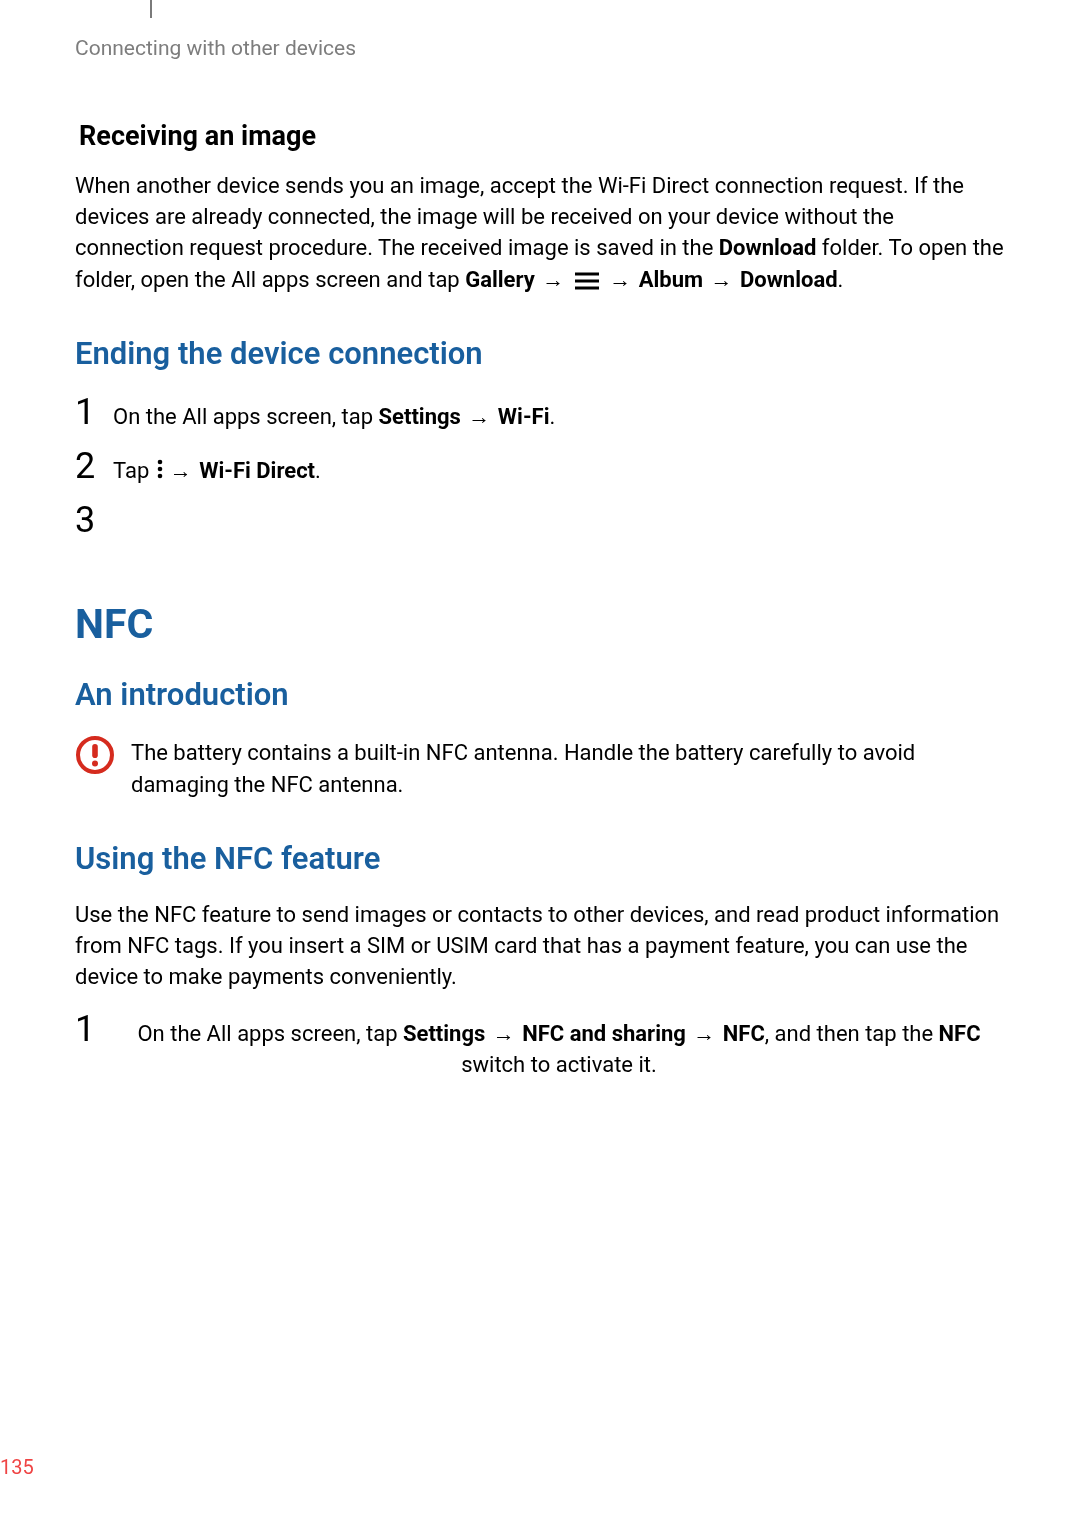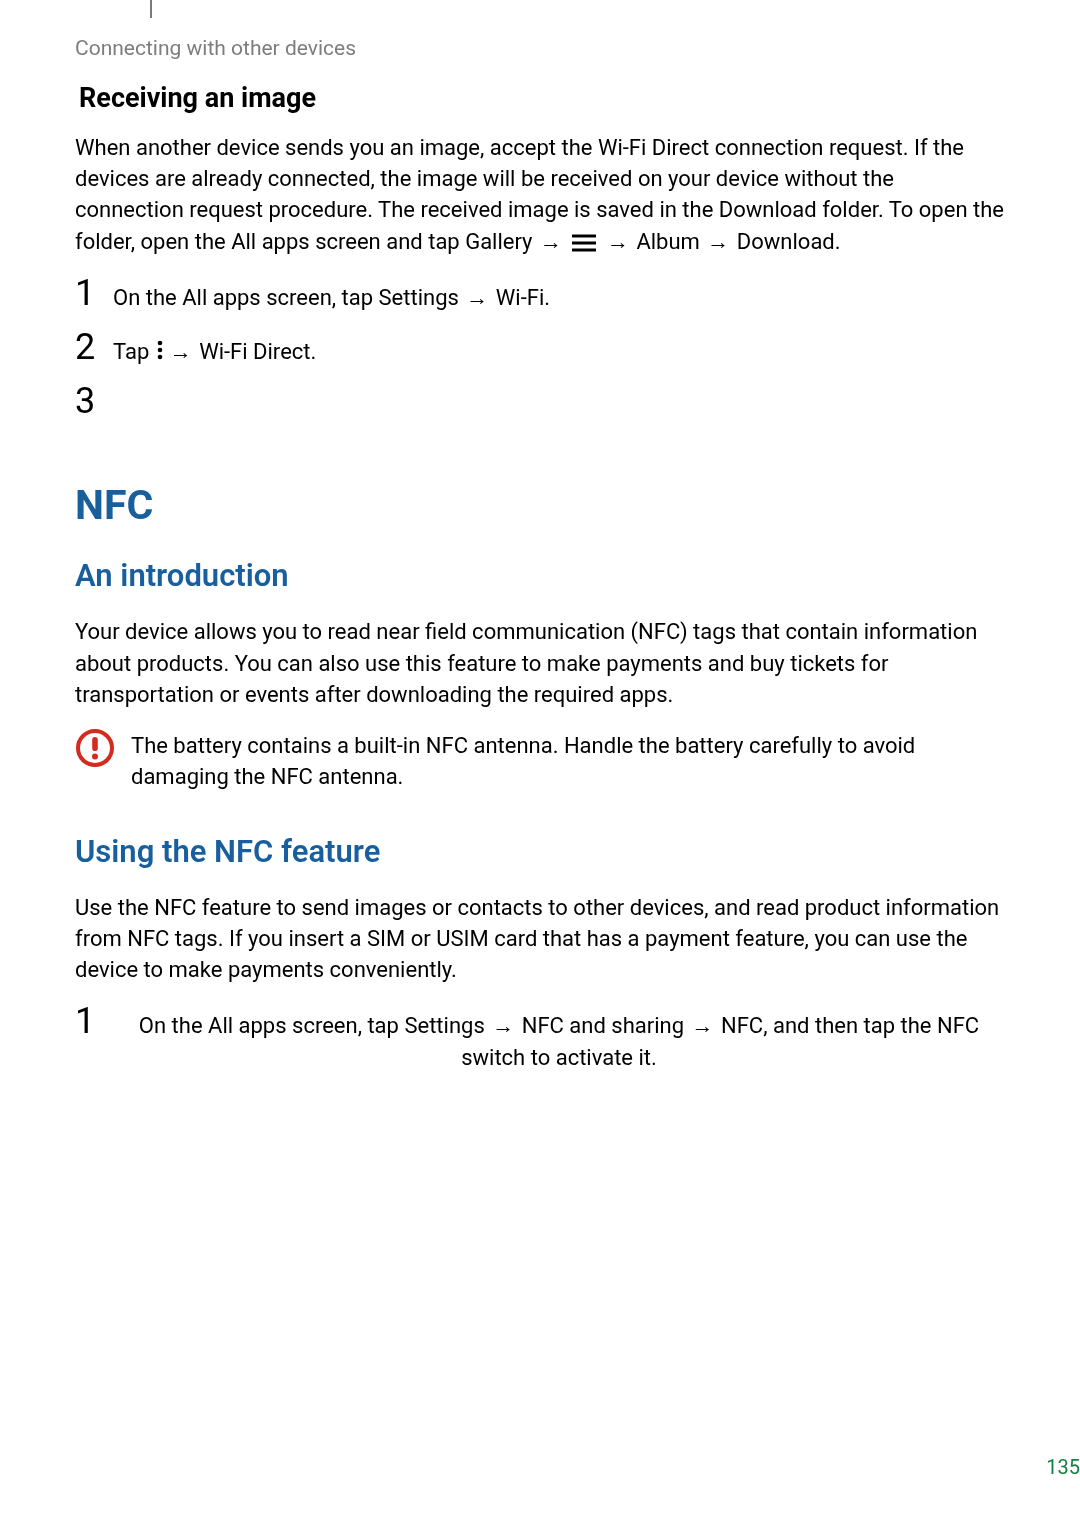--- a/index.html
+++ b/index.html
@@ -29,7 +29,7 @@
     font-size: 21px;
     color: #7d7d7d;
     margin-left: 0;
-    margin-bottom: 22px;
+    margin-bottom: 60px;
     font-weight: 400;
   }
   .h3 {

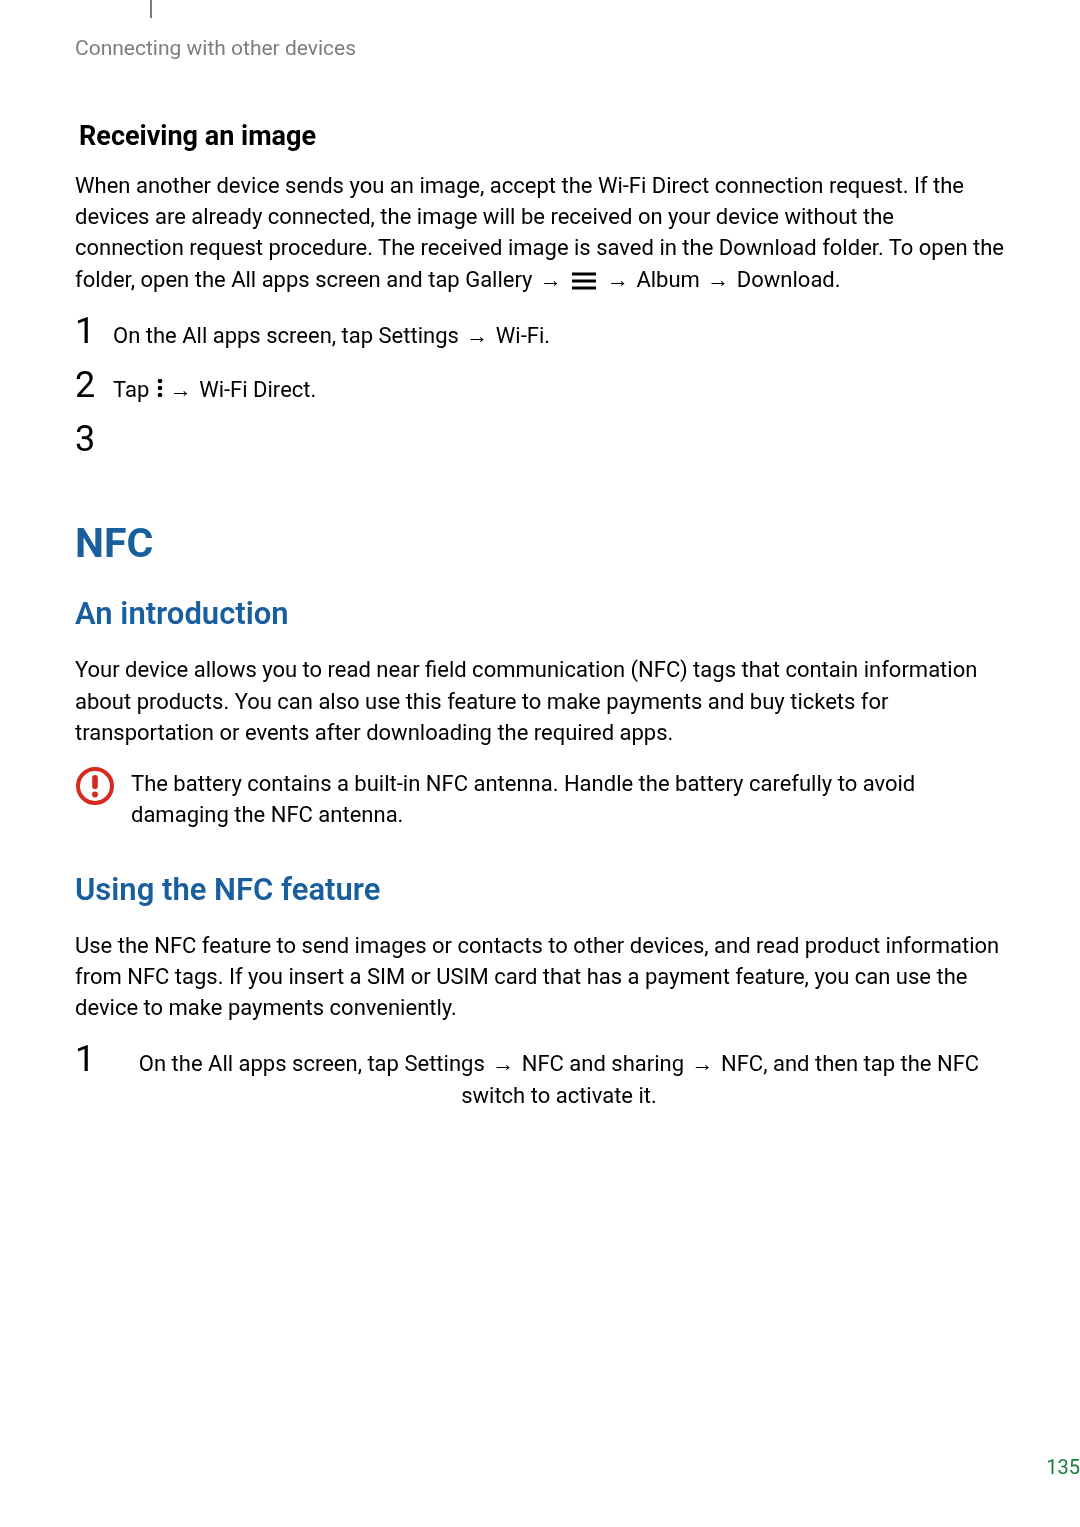--- a/index.html
+++ b/index.html
@@ -47,7 +47,7 @@
   .arrow {
     padding: 0 2px;
   }
-  b { font-weight: 400; }
+  b { font-weight: 700; }
   .h2 {
     font-size: 31px;
     font-weight: 600;

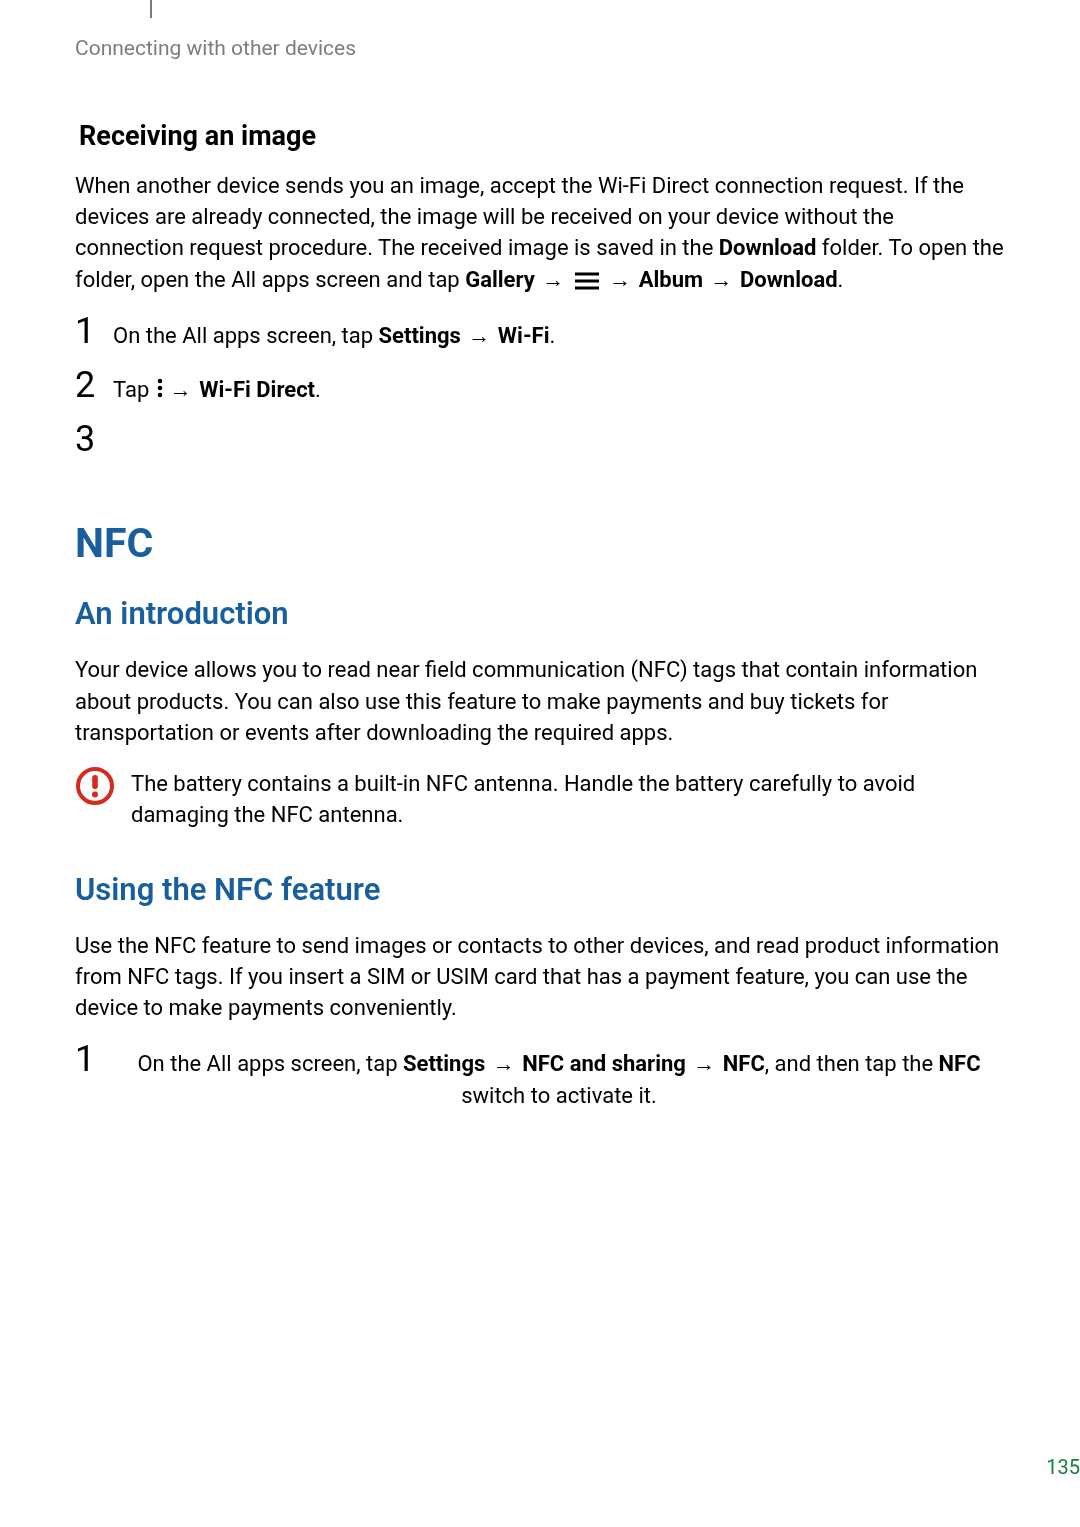--- a/index.html
+++ b/index.html
@@ -147,6 +147,7 @@
     <b>Download</b><span>.</span>
   </p>
 
+  <div class="h2">Ending the device connection</div>
 
   <div class="step">
     <div class="step-num">1</div>

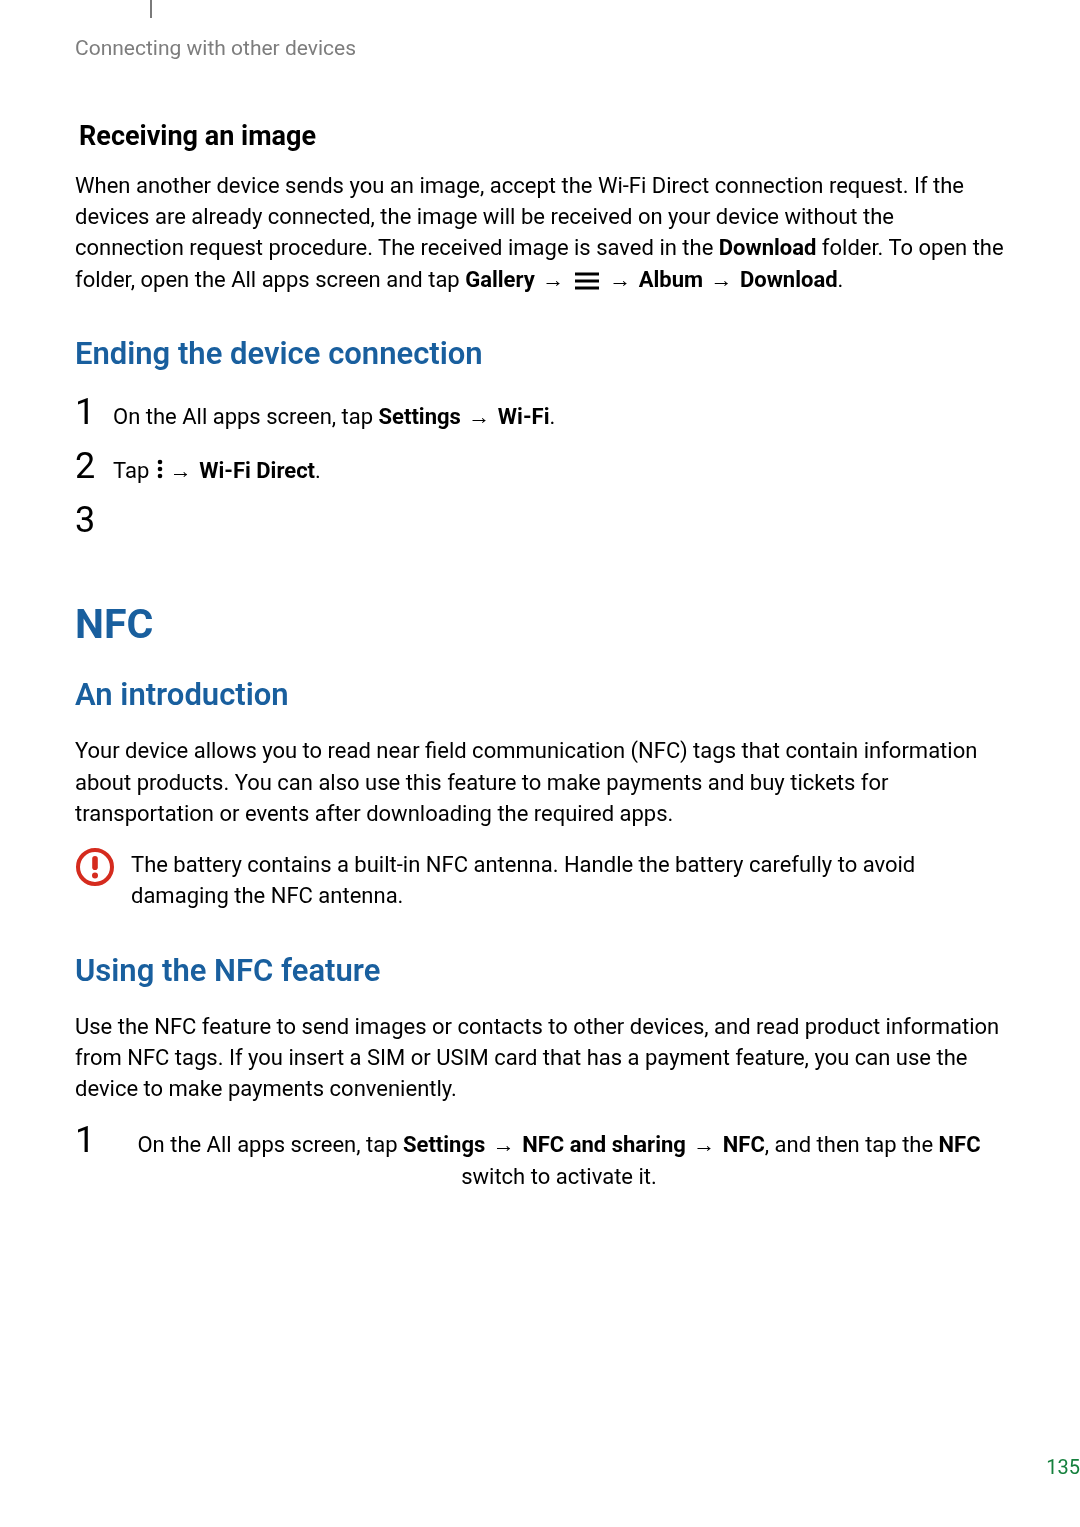--- a/index.html
+++ b/index.html
@@ -182,7 +182,6 @@
 
   <div class="h2" style="margin-top:28px;">An introduction</div>
 
-  <p class="body-text">Your device allows you to read near field communication (NFC) tags that contain information about products. You can also use this feature to make payments and buy tickets for transportation or events after downloading the required apps.</p>
 
   <div class="note">
     <div class="note-icon">

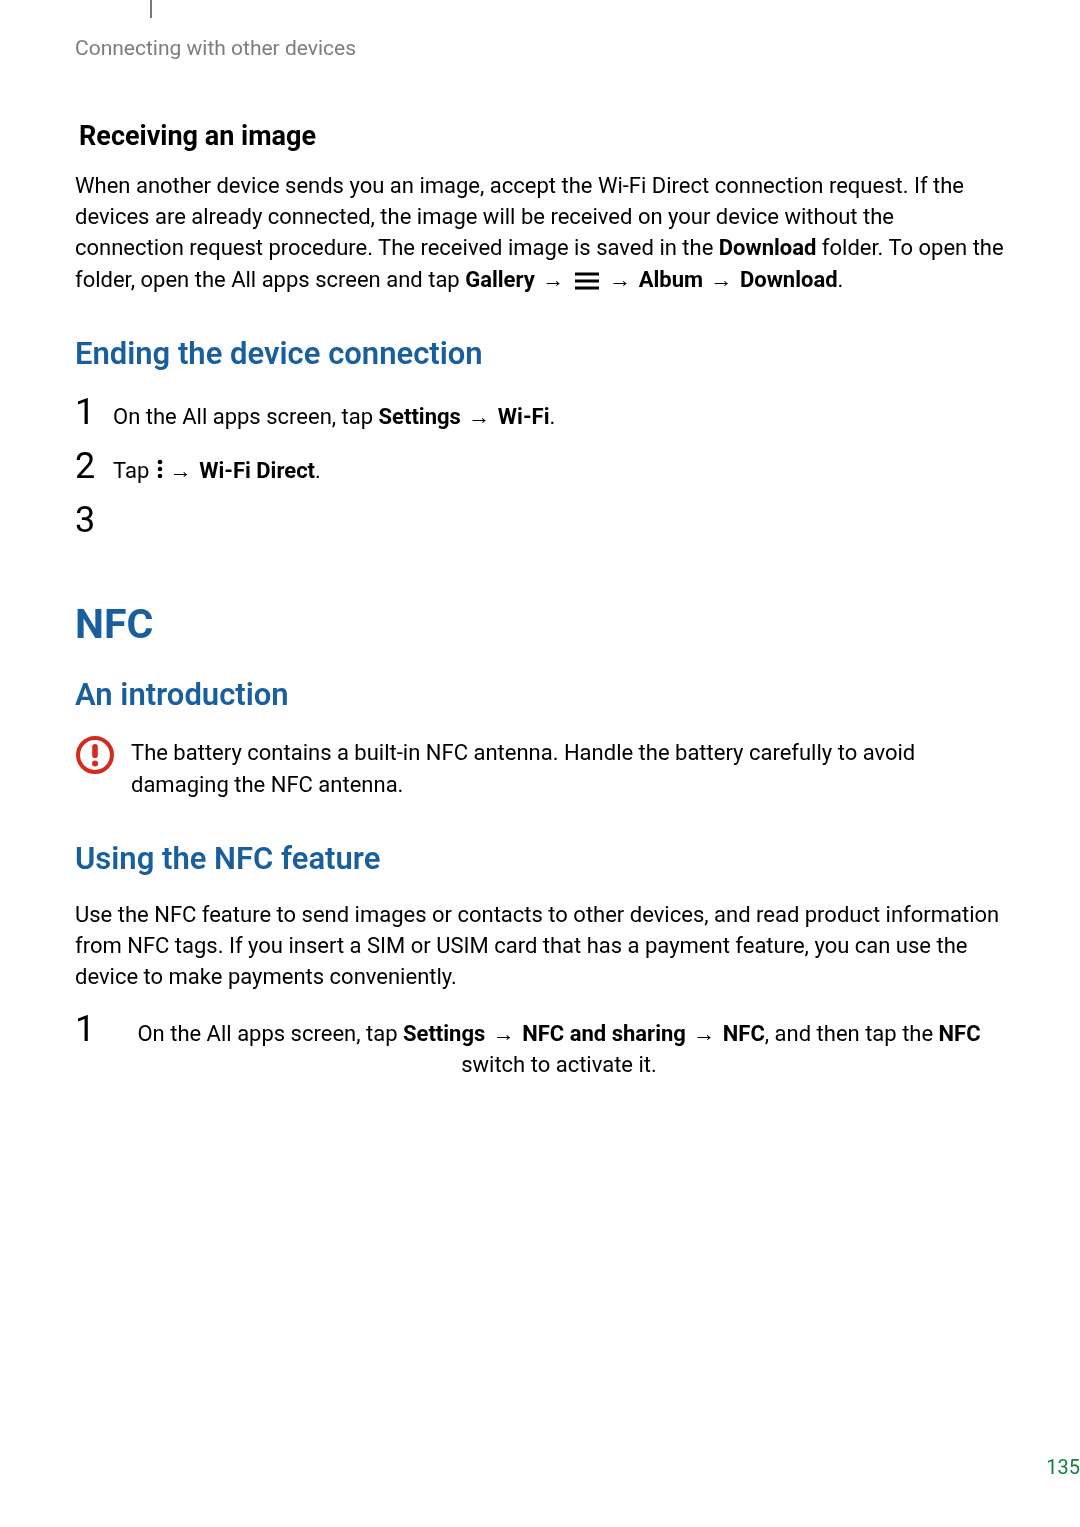--- a/index.html
+++ b/index.html
@@ -114,8 +114,8 @@
     bottom: 48px;
     left: 0;
     width: 100%;
-    text-align: right;
-    color: #15803d;
+    text-align: left;
+    color: #ef4444;
     font-size: 20px;
   }
 </style>

